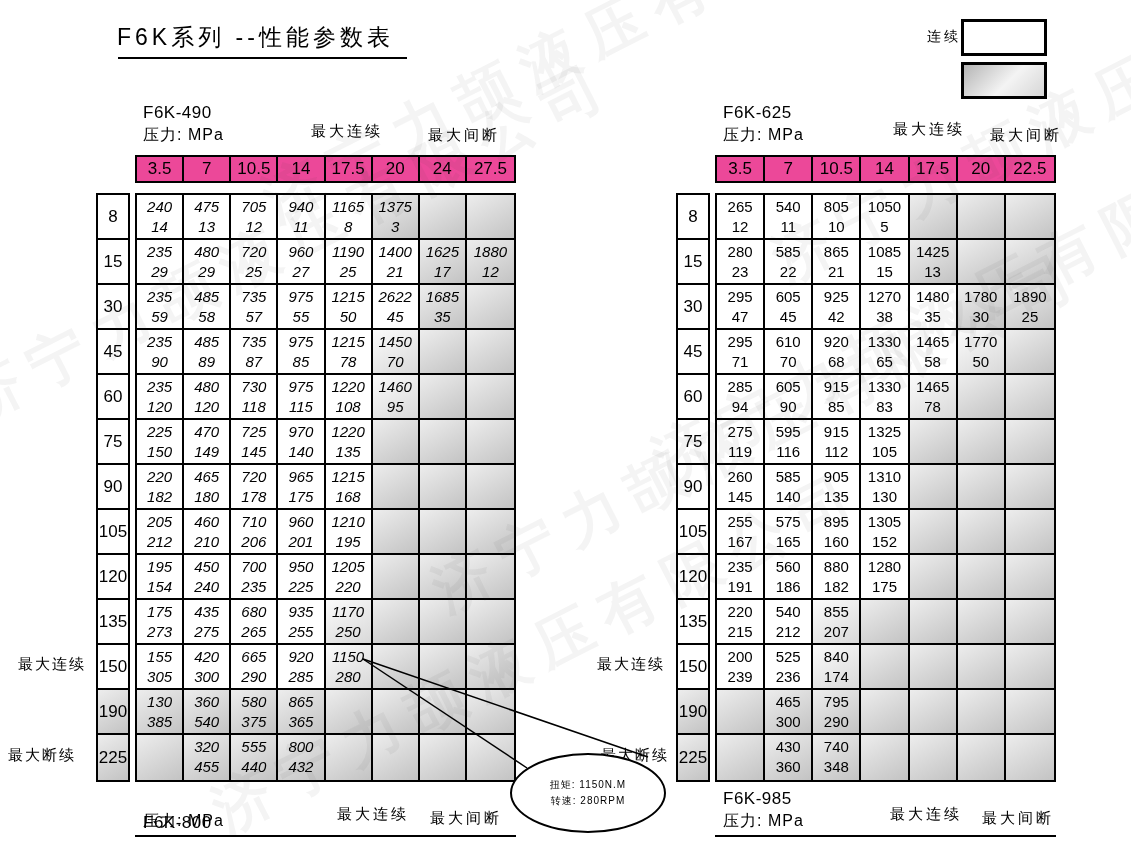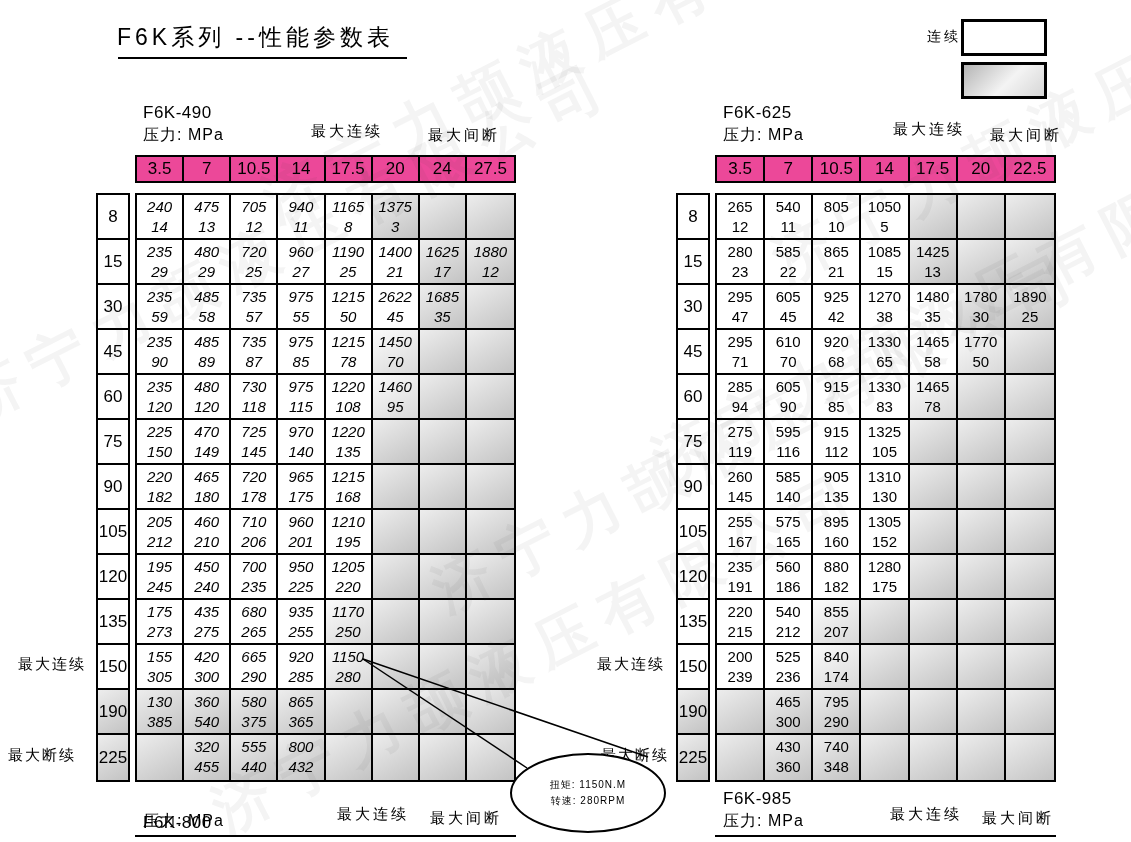--- a/index.html
+++ b/index.html
@@ -385,7 +385,7 @@
       </div>
       <div class="dc">
         <div class="tv">195</div>
-        <div class="bv">245</div>
+        <div class="bv">154</div>
       </div>
       <div class="dc">
         <div class="tv">450</div>

